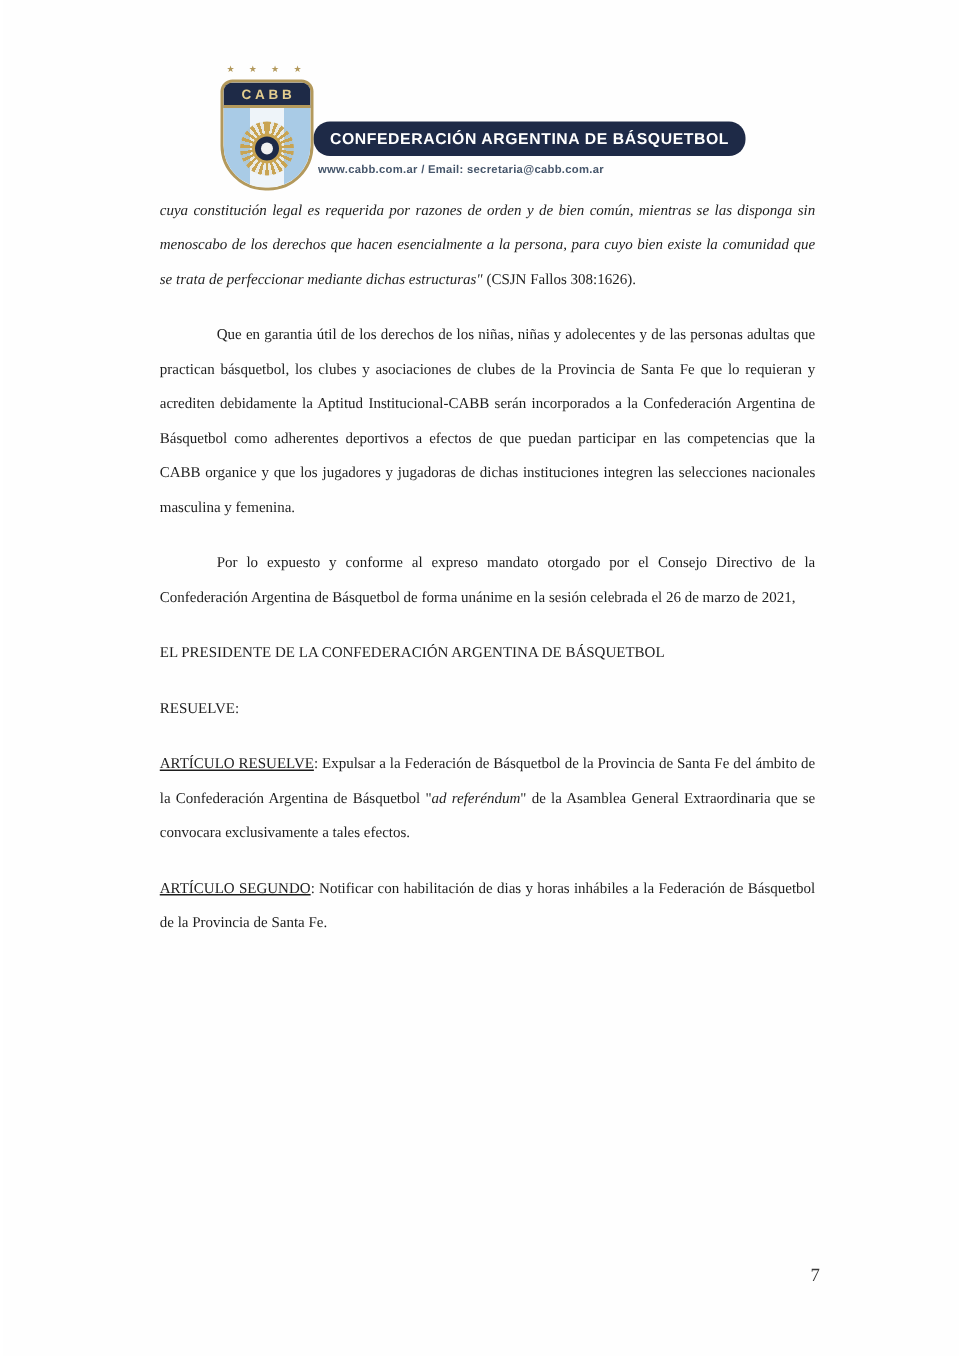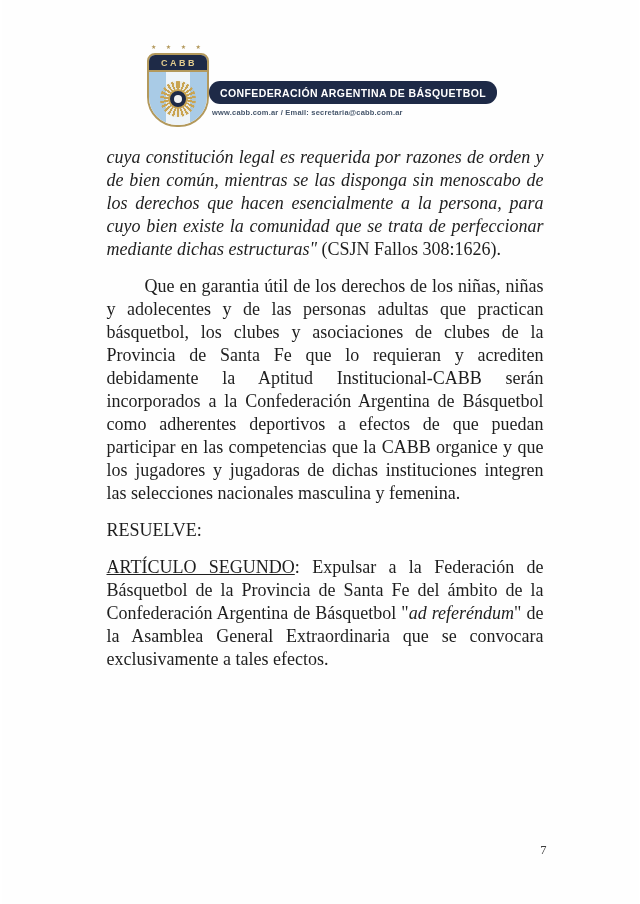--- a/index.html
+++ b/index.html
@@ -105,9 +105,9 @@
 
   
   .content {
-    margin: 19px 95px 0 105px;
+    margin: 2px 95px 0 105px;
     text-align: justify;
-    font-size: 18px;
+    font-size: 10px;
     line-height: 23px;
   }
   .content p { margin-bottom: 14px; }

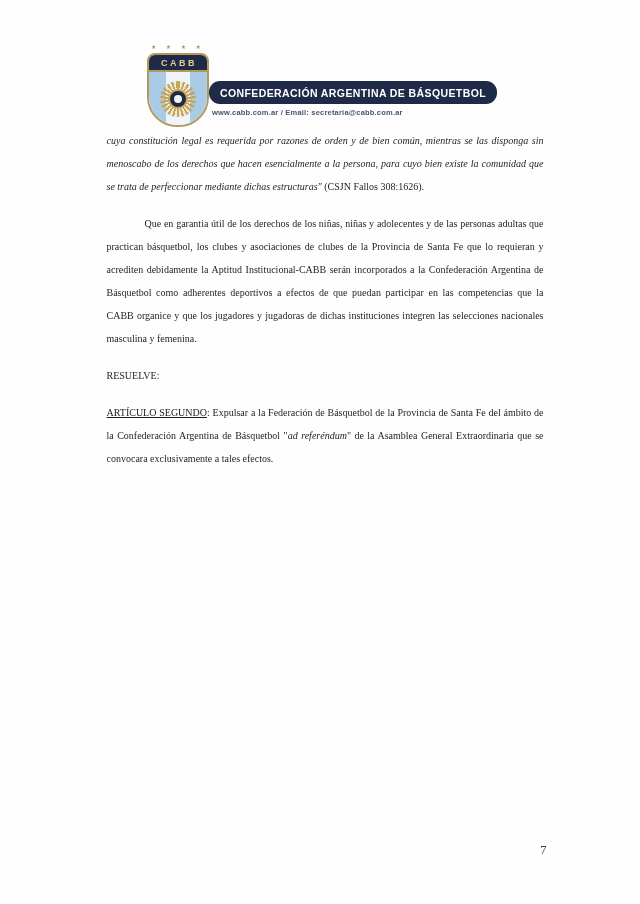--- a/index.html
+++ b/index.html
@@ -157,6 +157,7 @@
     <p class="indent">Que en garantia útil de los derechos de los niñas, niñas y adolecentes y de las personas adultas que practican básquetbol, los clubes y asociaciones de clubes de la Provincia de Santa Fe que lo requieran y acrediten debidamente la Aptitud Institucional-CABB serán incorporados a la Confederación Argentina de Básquetbol como adherentes deportivos a efectos de que puedan participar en las competencias que la CABB organice y que los jugadores y jugadoras de dichas instituciones integren las selecciones nacionales masculina y femenina.</p>
 
 
+    <p class="indent">Por lo expuesto y conforme al expreso mandato otorgado por el Consejo Directivo de la Confederación Argentina de Básquetbol de forma unánime en la sesión celebrada el 26 de marzo de 2021,</p>
 
 
     <p class="resolve">RESUELVE:</p>

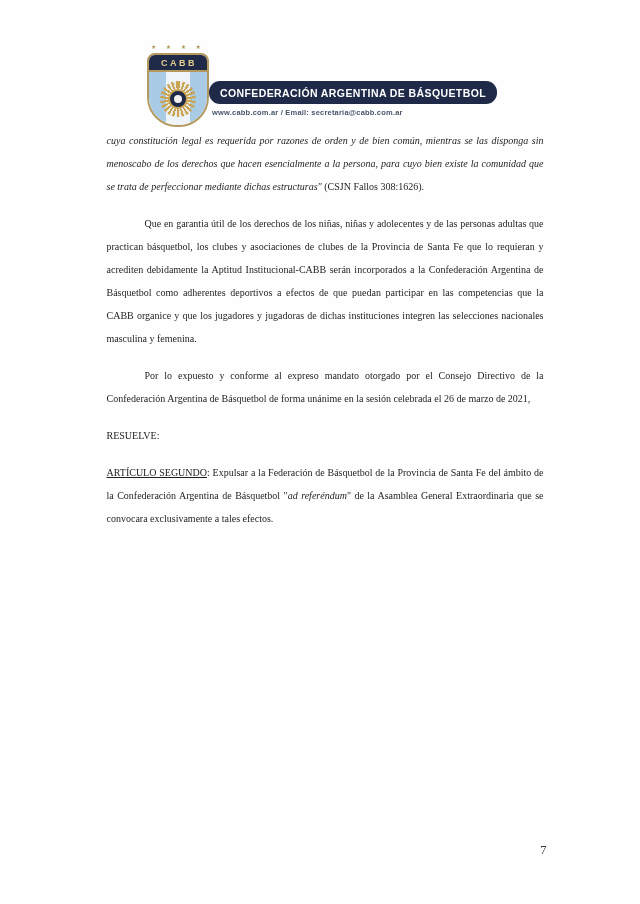--- a/index.html
+++ b/index.html
@@ -159,6 +159,7 @@
 
     <p class="indent">Por lo expuesto y conforme al expreso mandato otorgado por el Consejo Directivo de la Confederación Argentina de Básquetbol de forma unánime en la sesión celebrada el 26 de marzo de 2021,</p>
 
+    <p class="president">EL PRESIDENTE DE LA CONFEDERACIÓN ARGENTINA DE BÁSQUETBOL</p>
 
     <p class="resolve">RESUELVE:</p>
 

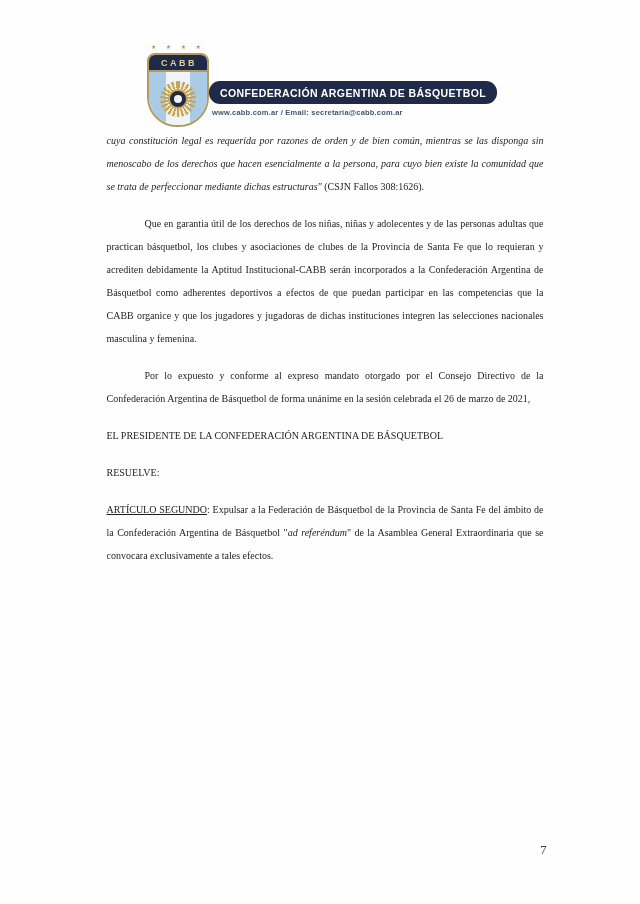--- a/index.html
+++ b/index.html
@@ -163,7 +163,7 @@
 
     <p class="resolve">RESUELVE:</p>
 
-    <p><span class="article-label">ARTÍCULO SEGUNDO</span><span>: Expulsar a la Federación de Básquetbol de la Provincia de Santa Fe del ámbito de la Confederación Argentina de Básquetbol "</span><span class="italic">ad referéndum</span><span>" de la Asamblea General Extraordinaria que se convocara exclusivamente a tales efectos.</span></p>
+    <p><span class="article-label">ARTÍCULO RESUELVE</span><span>: Expulsar a la Federación de Básquetbol de la Provincia de Santa Fe del ámbito de la Confederación Argentina de Básquetbol "</span><span class="italic">ad referéndum</span><span>" de la Asamblea General Extraordinaria que se convocara exclusivamente a tales efectos.</span></p>
 
 
   </div>

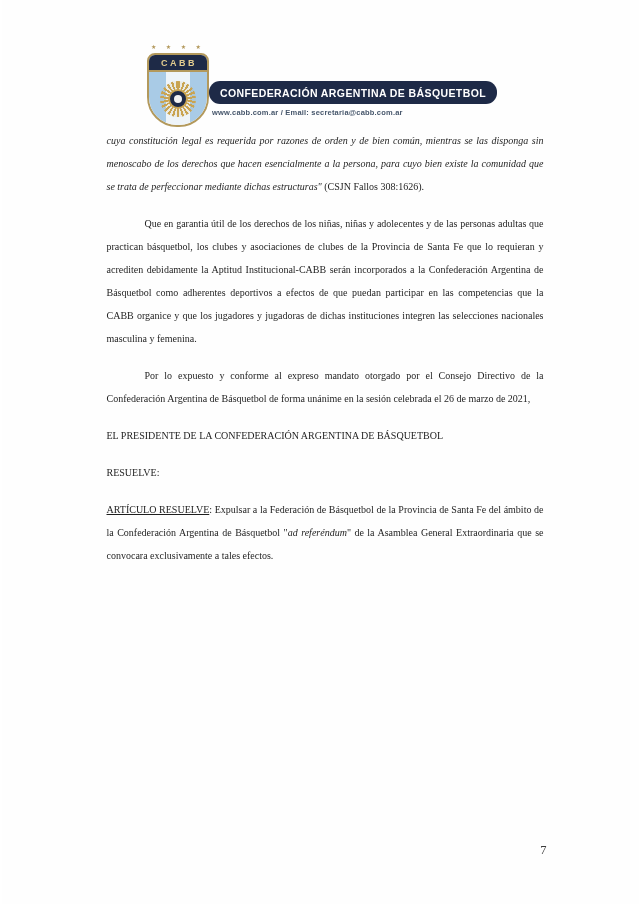--- a/index.html
+++ b/index.html
@@ -165,6 +165,7 @@
 
     <p><span class="article-label">ARTÍCULO RESUELVE</span><span>: Expulsar a la Federación de Básquetbol de la Provincia de Santa Fe del ámbito de la Confederación Argentina de Básquetbol "</span><span class="italic">ad referéndum</span><span>" de la Asamblea General Extraordinaria que se convocara exclusivamente a tales efectos.</span></p>
 
+    <p><span class="article-label">ARTÍCULO SEGUNDO</span><span>: Notificar con habilitación de dias y horas inhábiles a la Federación de Básquetbol de la Provincia de Santa Fe.</span></p>
 
   </div>
 

